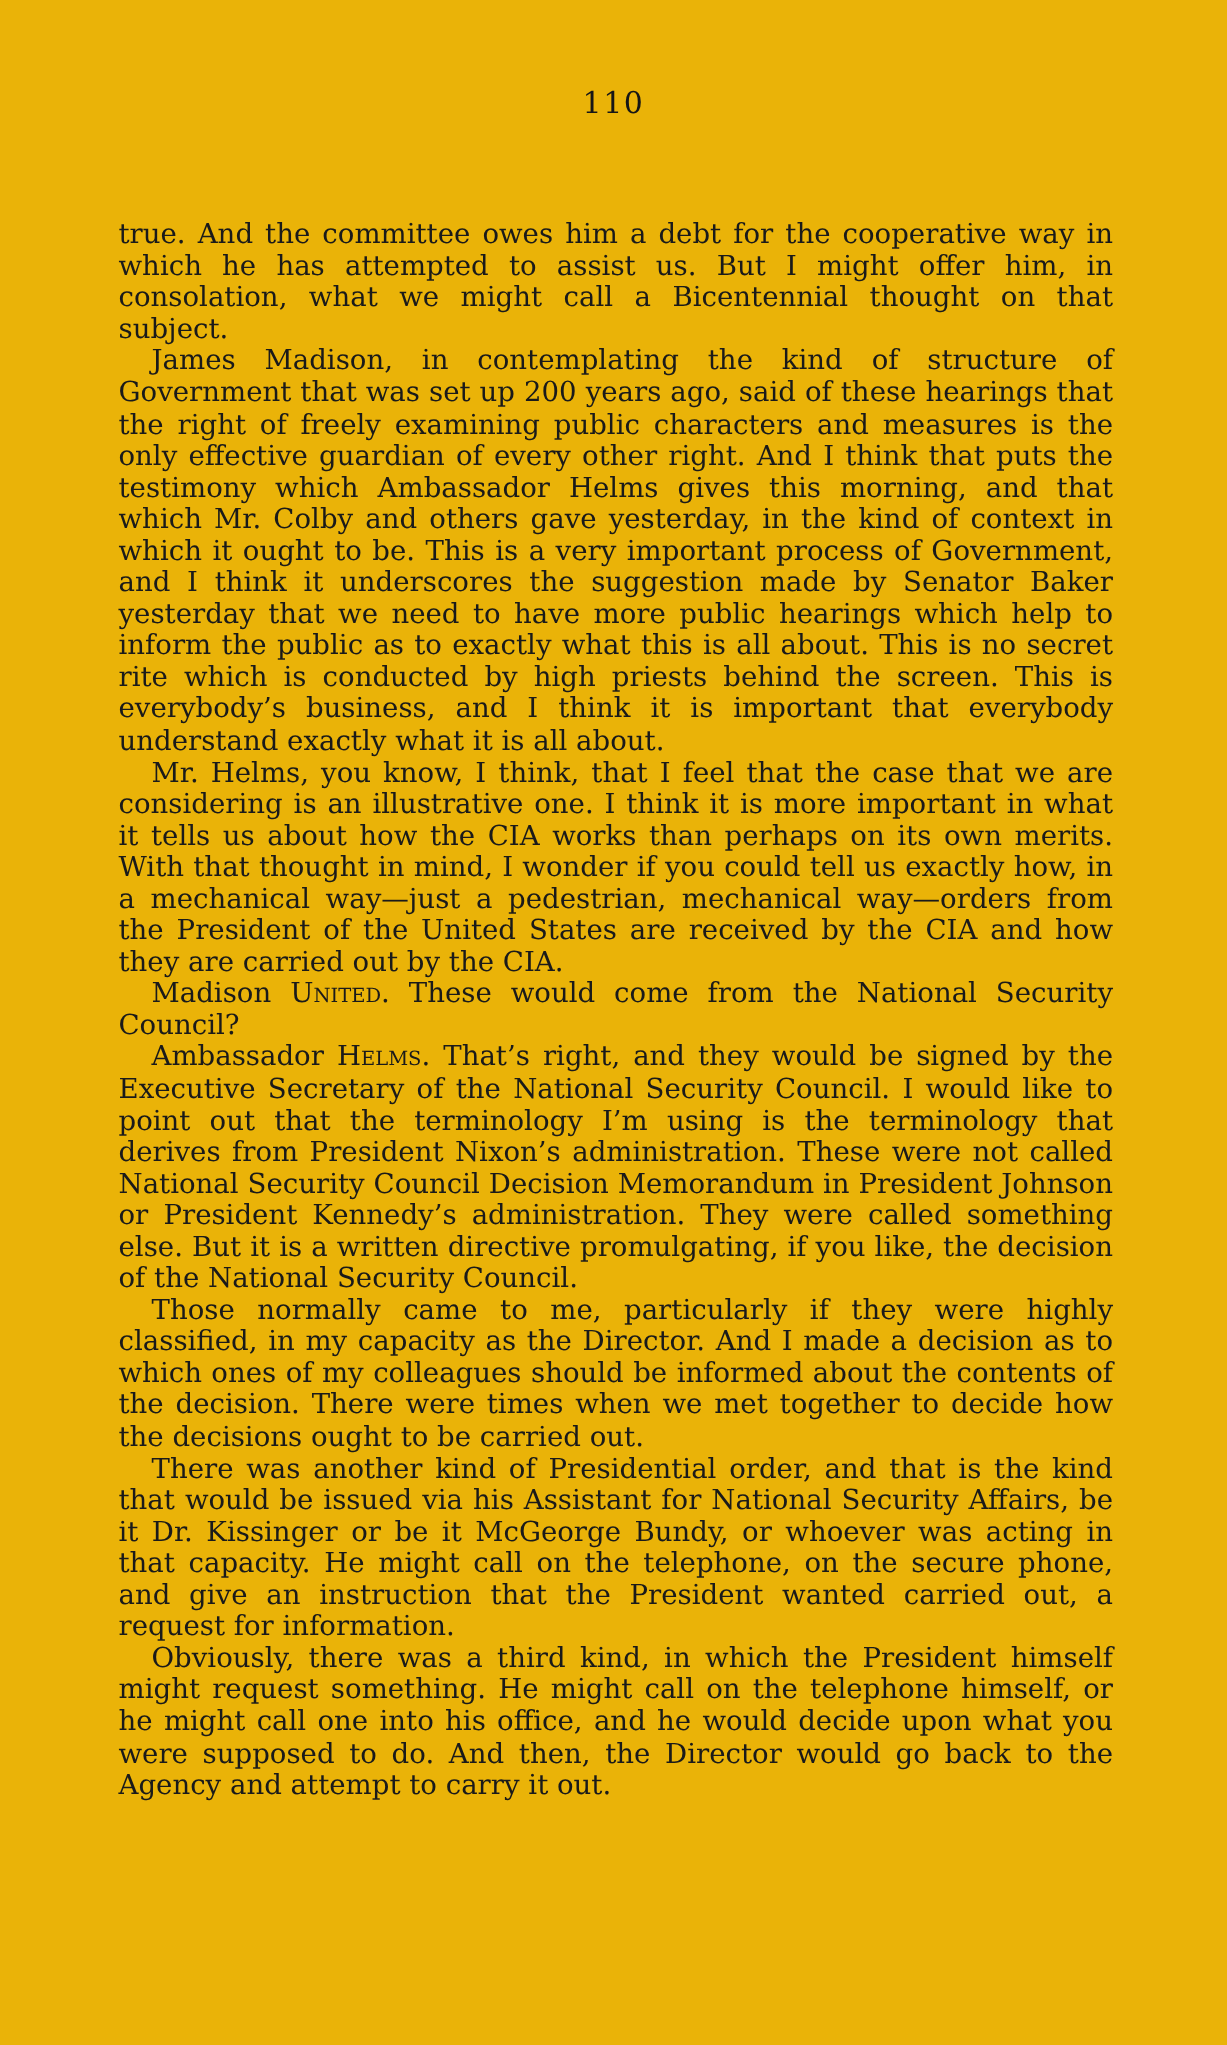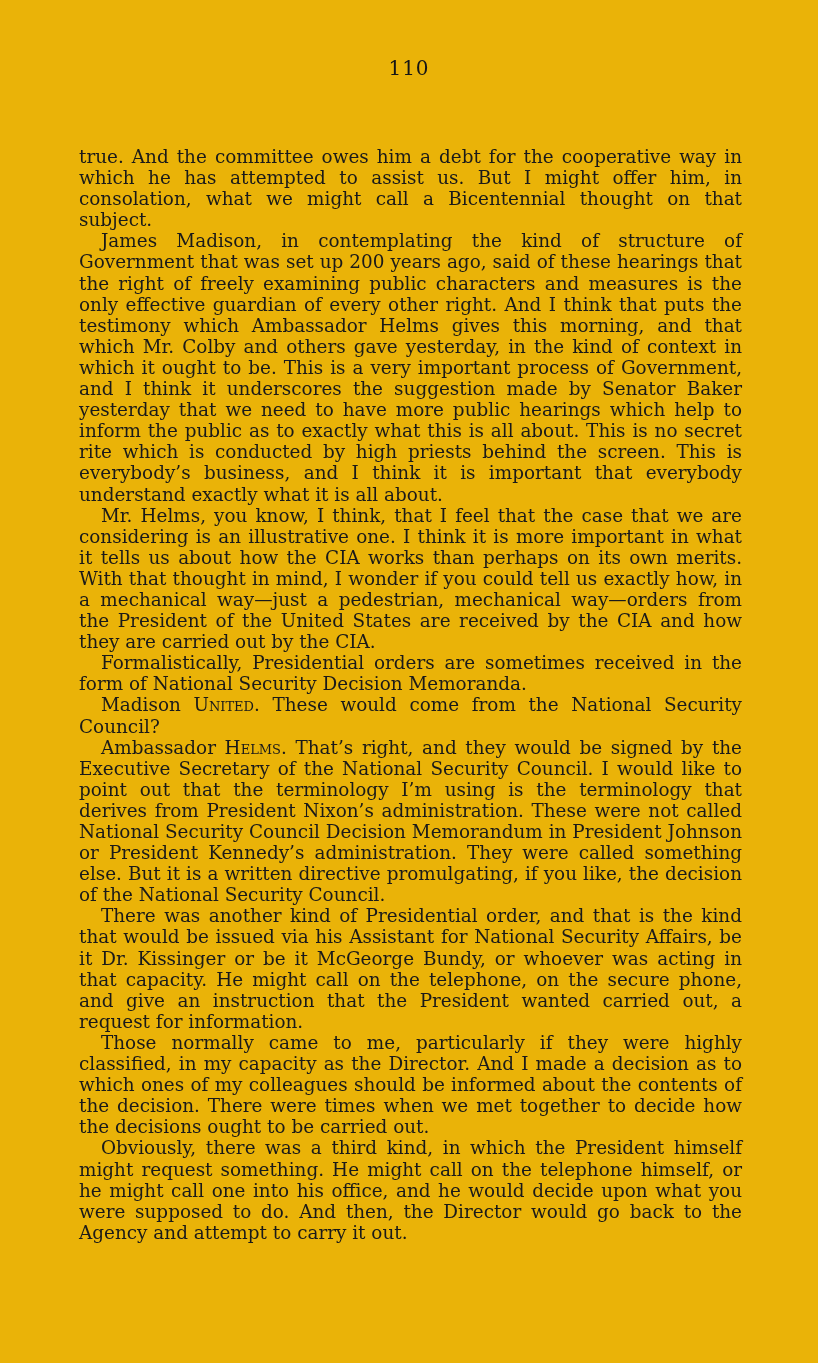--- a/index.html
+++ b/index.html
@@ -57,7 +57,6 @@
       <p>true. And the committee owes him a debt for the cooperative way in which he has attempted to assist us. But I might offer him, in consolation, what we might call a Bicentennial thought on that subject.</p>
       <p class="indented">James Madison, in contemplating the kind of structure of Government that was set up 200 years ago, said of these hearings that the right of freely examining public characters and measures is the only effective guardian of every other right. And I think that puts the testimony which Ambassador Helms gives this morning, and that which Mr. Colby and others gave yesterday, in the kind of context in which it ought to be. This is a very important process of Government, and I think it underscores the suggestion made by Senator Baker yesterday that we need to have more public hearings which help to inform the public as to exactly what this is all about. This is no secret rite which is conducted by high priests behind the screen. This is everybody’s business, and I think it is important that everybody understand exactly what it is all about.</p>
       <p class="indented">Mr. Helms, you know, I think, that I feel that the case that we are considering is an illustrative one. I think it is more important in what it tells us about how the CIA works than perhaps on its own merits. With that thought in mind, I wonder if you could tell us exactly how, in a mechanical way—just a pedestrian, mechanical way—orders from the President of the United States are received by the CIA and how they are carried out by the CIA.</p>
-      <p class="indented">Formalistically, Presidential orders are sometimes received in the form of National Security Decision Memoranda.</p>
       <p class="indented"><span>Madison </span><span class="speaker">United</span>. These would come from the National Security Council?</p>
       <p class="indented"><span>Ambassador </span><span class="speaker">Helms</span>. That’s right, and they would be signed by the Executive Secretary of the National Security Council. I would like to point out that the terminology I’m using is the terminology that derives from President Nixon’s administration. These were not called National Security Council Decision Memorandum in President Johnson or President Kennedy’s administration. They were called something else. But it is a written directive promulgating, if you like, the decision of the National Security Council.</p>
       <p class="indented">There was another kind of Presidential order, and that is the kind that would be issued via his Assistant for National Security Affairs, be it Dr. Kissinger or be it McGeorge Bundy, or whoever was acting in that capacity. He might call on the telephone, on the secure phone, and give an instruction that the President wanted carried out, a request for information.</p>

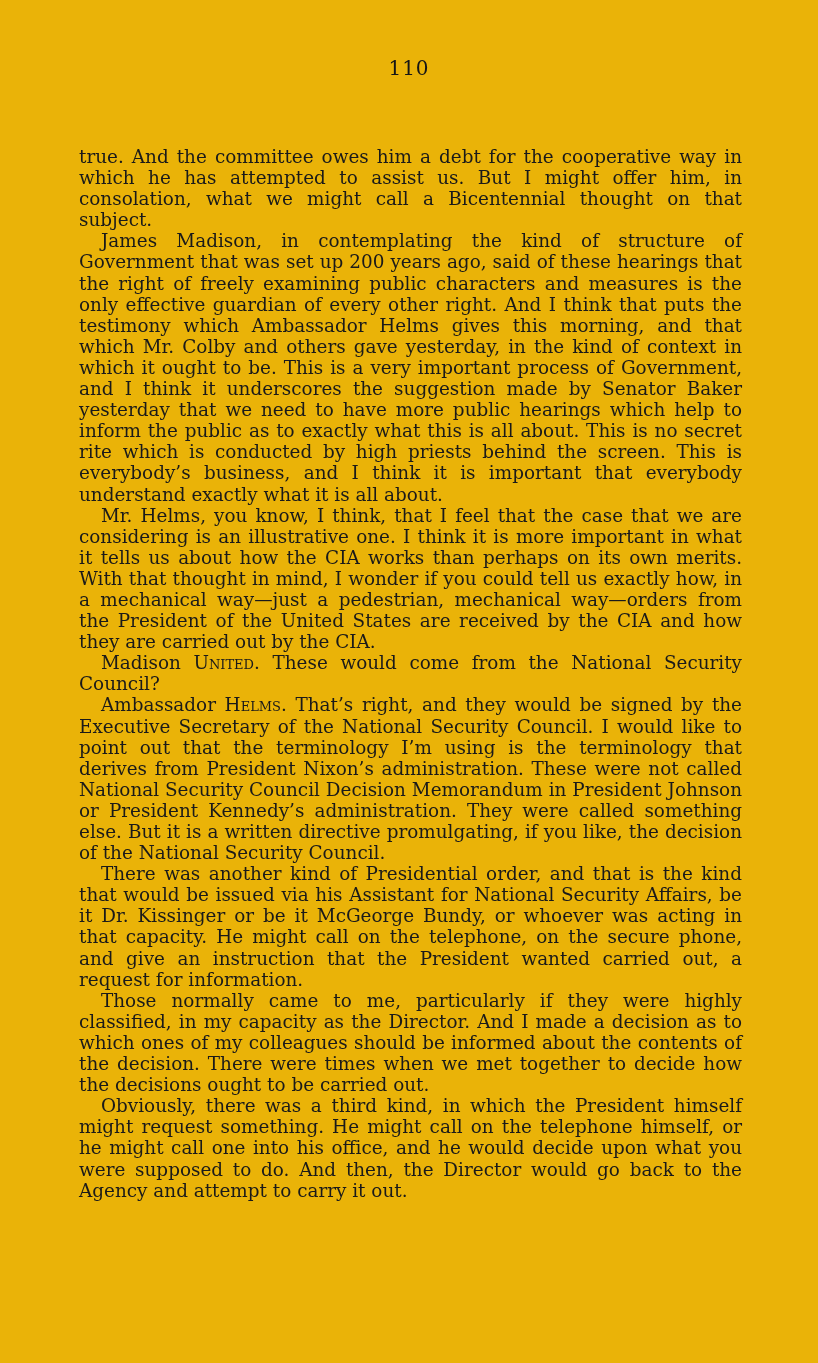--- a/index.html
+++ b/index.html
@@ -59,8 +59,8 @@
       <p class="indented">Mr. Helms, you know, I think, that I feel that the case that we are considering is an illustrative one. I think it is more important in what it tells us about how the CIA works than perhaps on its own merits. With that thought in mind, I wonder if you could tell us exactly how, in a mechanical way—just a pedestrian, mechanical way—orders from the President of the United States are received by the CIA and how they are carried out by the CIA.</p>
       <p class="indented"><span>Madison </span><span class="speaker">United</span>. These would come from the National Security Council?</p>
       <p class="indented"><span>Ambassador </span><span class="speaker">Helms</span>. That’s right, and they would be signed by the Executive Secretary of the National Security Council. I would like to point out that the terminology I’m using is the terminology that derives from President Nixon’s administration. These were not called National Security Council Decision Memorandum in President Johnson or President Kennedy’s administration. They were called something else. But it is a written directive promulgating, if you like, the decision of the National Security Council.</p>
+      <p class="indented">Those normally came to me, particularly if they were highly classified, in my capacity as the Director. And I made a decision as to which ones of my colleagues should be informed about the contents of the decision. There were times when we met together to decide how the decisions ought to be carried out.</p>
       <p class="indented">There was another kind of Presidential order, and that is the kind that would be issued via his Assistant for National Security Affairs, be it Dr. Kissinger or be it McGeorge Bundy, or whoever was acting in that capacity. He might call on the telephone, on the secure phone, and give an instruction that the President wanted carried out, a request for information.</p>
-      <p class="indented">Those normally came to me, particularly if they were highly classified, in my capacity as the Director. And I made a decision as to which ones of my colleagues should be informed about the contents of the decision. There were times when we met together to decide how the decisions ought to be carried out.</p>
       <p class="indented">Obviously, there was a third kind, in which the President himself might request something. He might call on the telephone himself, or he might call one into his office, and he would decide upon what you were supposed to do. And then, the Director would go back to the Agency and attempt to carry it out.</p>
     </div>
 </div>

